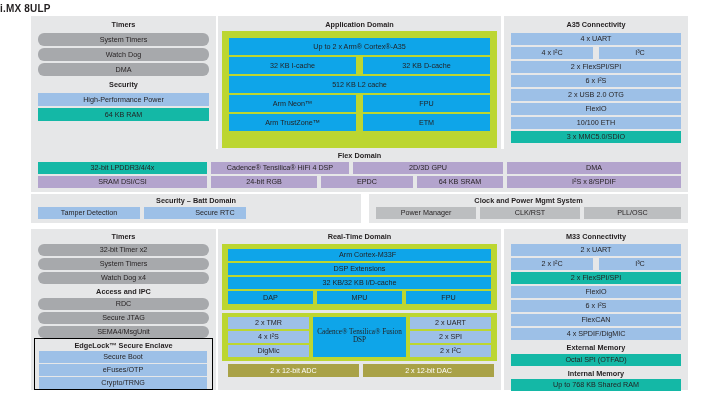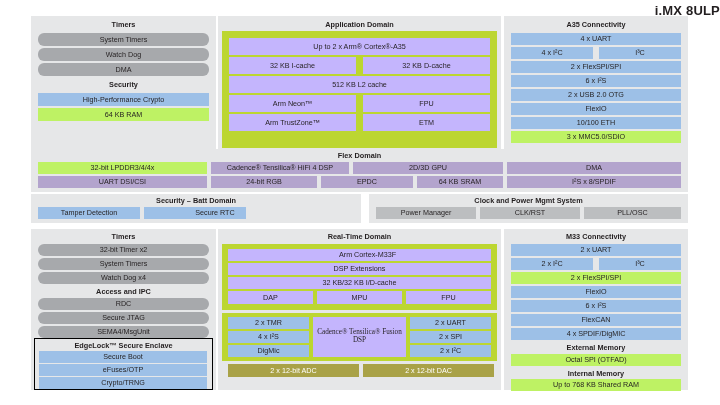--- a/index.html
+++ b/index.html
@@ -15,7 +15,7 @@
 
   .title{
     position:absolute;left:0;top:3px;width:720px;
-    text-align:right;font-size:13px;font-weight:bold;color:#231f20;
+    text-align:left;font-size:10px;font-weight:bold;color:#231f20;
     letter-spacing:.2px;
   }
 

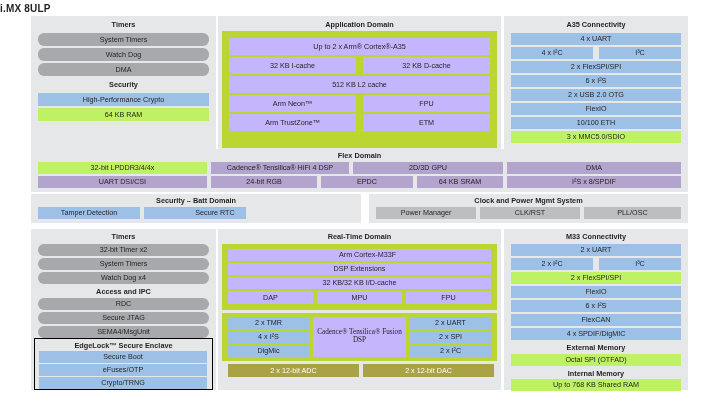--- a/index.html
+++ b/index.html
@@ -48,7 +48,7 @@
   .purple{background:#b3a4cd;}
   .olive{background:#a9a247;}
   .dgrey{background:#bcbec0;}
-  .lgreen{background:#c4b5fd;}
+  .lgreen{background:#0ea5e9;}
 
   
   .greenwrap{

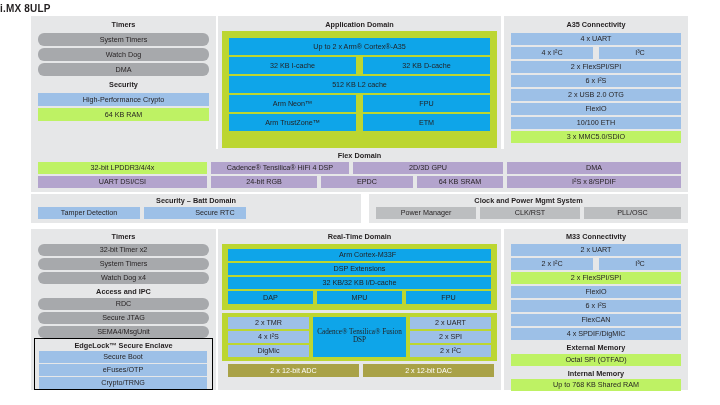--- a/index.html
+++ b/index.html
@@ -77,7 +77,7 @@
     <div class="box grey" style="position:absolute;left:7px;top:32px;width:171px;height:13px;">Watch Dog</div>
     <div class="box grey" style="position:absolute;left:7px;top:47px;width:171px;height:13px;">DMA</div>
     <div class="hdr" style="position:absolute;left:0;top:63px;width:185px;">Security</div>
-    <div class="box blue" style="position:absolute;left:7px;top:77px;width:171px;height:13px;">High-Performance Crypto</div>
+    <div class="box blue" style="position:absolute;left:7px;top:77px;width:171px;height:13px;">High-Performance Power</div>
     <div class="box orange" style="position:absolute;left:7px;top:92px;width:171px;height:13px;">64 KB RAM</div>
   </div>
 

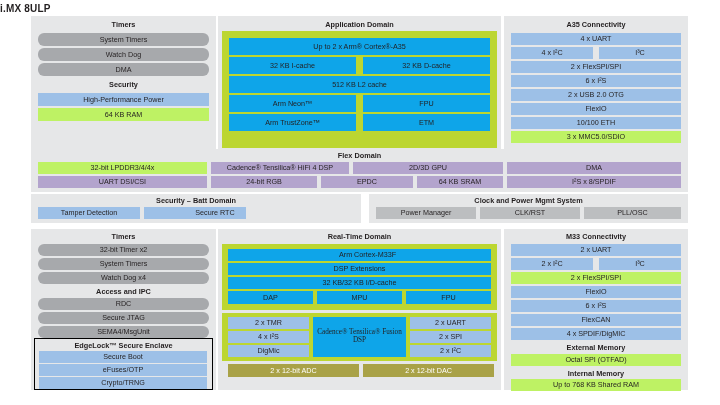--- a/index.html
+++ b/index.html
@@ -44,7 +44,7 @@
 
   .grey{background:#a7a9ac;border-radius:6px;}
   .blue{background:#9dc0e7;}
-  .orange{background:#bef264;}
+  .orange{background:#14b8a6;}
   .purple{background:#b3a4cd;}
   .olive{background:#a9a247;}
   .dgrey{background:#bcbec0;}

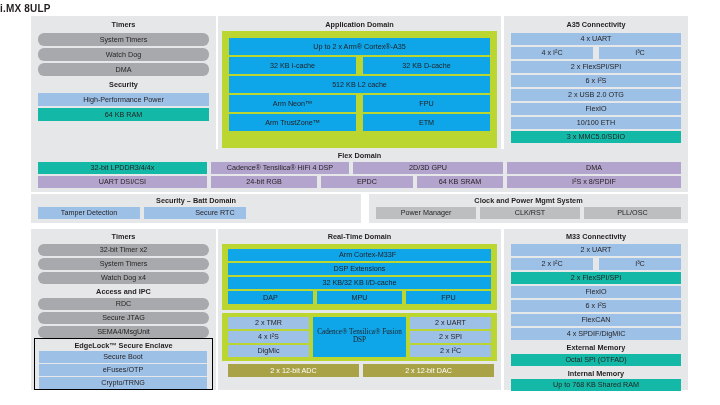--- a/index.html
+++ b/index.html
@@ -114,7 +114,7 @@
     <div class="box purple" style="position:absolute;left:180px;top:13px;width:138px;height:12px;">Cadence® Tensilica® HiFi 4 DSP</div>
     <div class="box purple" style="position:absolute;left:322px;top:13px;width:150px;height:12px;">2D/3D GPU</div>
     <div class="box purple" style="position:absolute;left:476px;top:13px;width:174px;height:12px;">DMA</div>
-    <div class="box purple" style="position:absolute;left:7px;top:27px;width:169px;height:12px;">UART DSI/CSI</div>
+    <div class="box purple" style="position:absolute;left:7px;top:27px;width:169px;height:12px;">SRAM DSI/CSI</div>
     <div class="box purple" style="position:absolute;left:180px;top:27px;width:106px;height:12px;">24-bit RGB</div>
     <div class="box purple" style="position:absolute;left:290px;top:27px;width:92px;height:12px;">EPDC</div>
     <div class="box purple" style="position:absolute;left:386px;top:27px;width:86px;height:12px;">64 KB SRAM</div>

